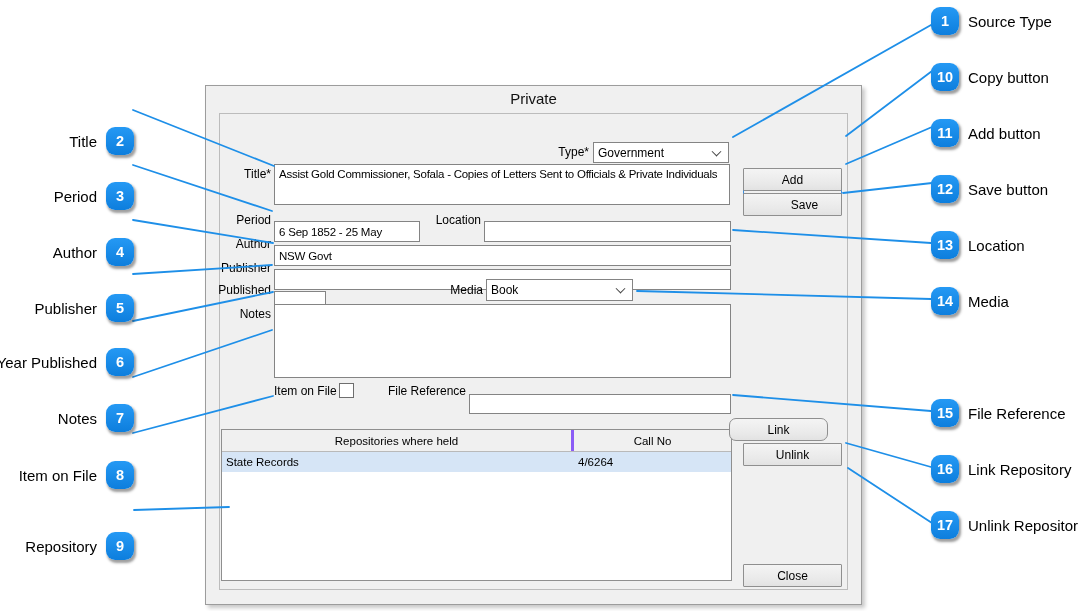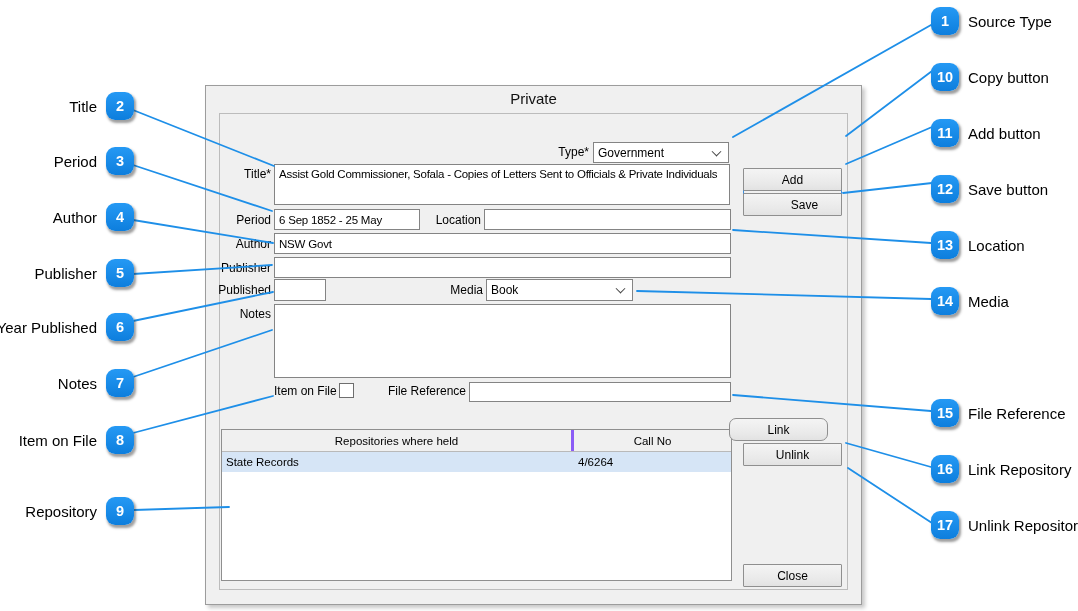--- a/index.html
+++ b/index.html
@@ -56,7 +56,7 @@
   
   .lines{position:absolute;left:0;top:0;z-index:2;pointer-events:none;}
   .callout{position:absolute;height:28px;display:flex;align-items:center;gap:9px;z-index:3;}
-  .callout-left{left:0;width:134px;justify-content:flex-end;}
+  .callout-left{left:0;width:134px;justify-content:flex-end;margin-top:35px;}
   .callout-right{left:931px;}
   .callout-label{font-size:15px;color:#000;white-space:nowrap;}
   .badge{width:28px;height:28px;border-radius:9px;flex:0 0 28px;

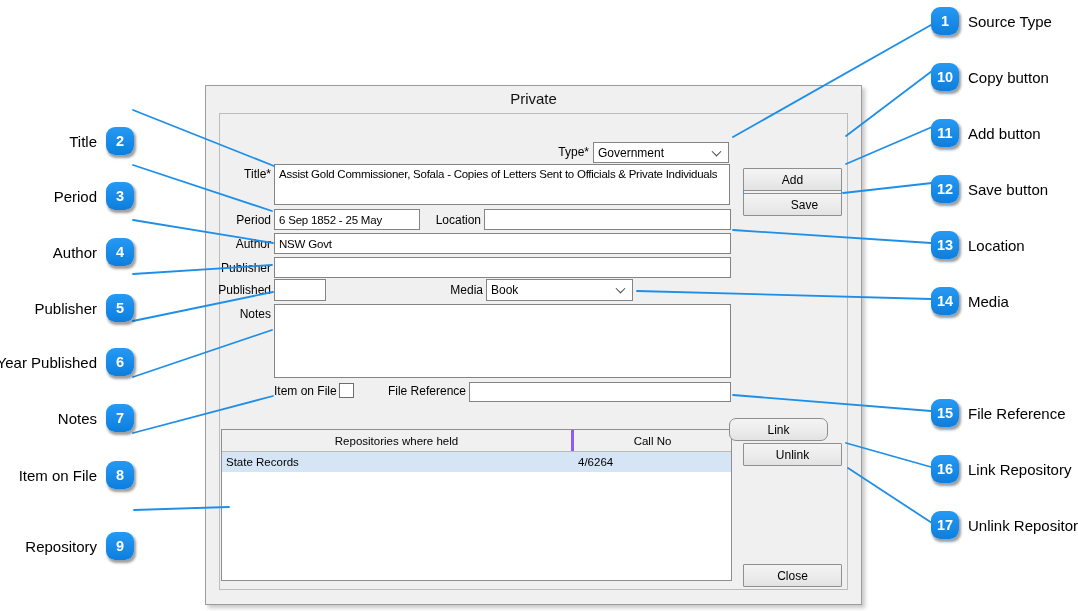--- a/index.html
+++ b/index.html
@@ -21,7 +21,7 @@
   .tb{position:absolute;border:1px solid #848484;background:#fff;font-size:11.5px;
       font-family:"Liberation Sans",sans-serif;padding:0 4px;box-sizing:border-box;
       color:#000;letter-spacing:-0.2px;}
-  input.tb{height:21px;}
+  input.tb{height:21px;margin-top:12px;}
   .multibox{position:absolute;border:1px solid #848484;background:#fff;
       font-size:11.5px;letter-spacing:-0.25px;padding:2px 4px;box-sizing:border-box;
       color:#000;line-height:14px;overflow:hidden;}

